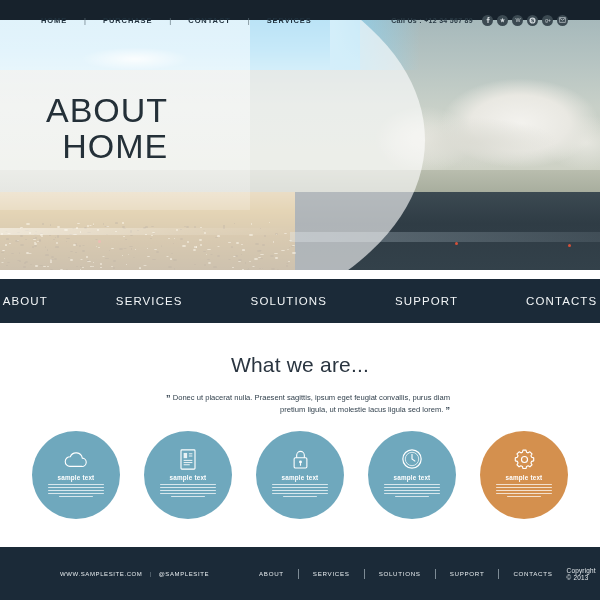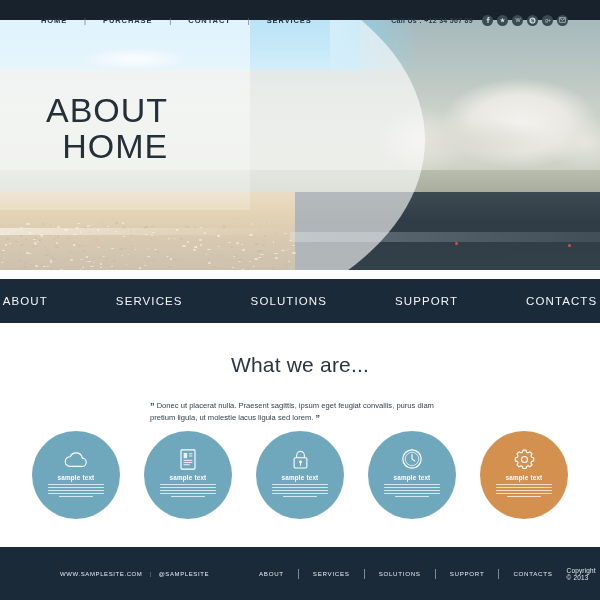--- a/index.html
+++ b/index.html
@@ -76,7 +76,7 @@
   
   .content{position:absolute;left:0;top:323px;width:600px;height:224px;background:#fff;}
   .h2{margin:0;padding-top:30px;text-align:center;font-size:21px;font-weight:400;color:#2a3540;letter-spacing:.2px;}
-  .quote{width:300px;margin:23px auto 0;text-align:left;color:#33424e;font-size:7.6px;
+  .quote{width:300px;margin:15px auto 0;text-align:right;color:#33424e;font-size:7.6px;
        line-height:12px;position:relative;}
   .quote .q{font-size:9px;font-weight:700;color:#33424e;vertical-align:middle;}
 

